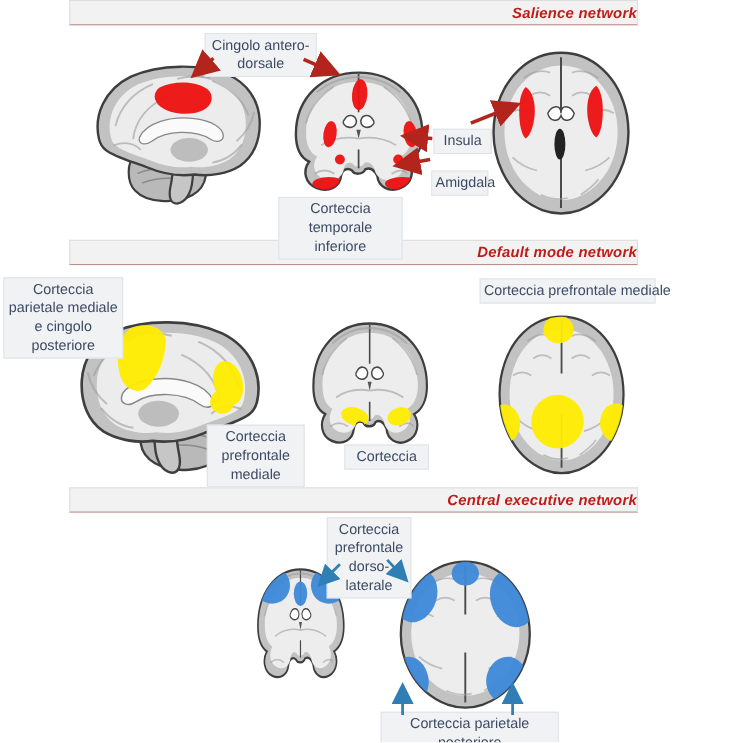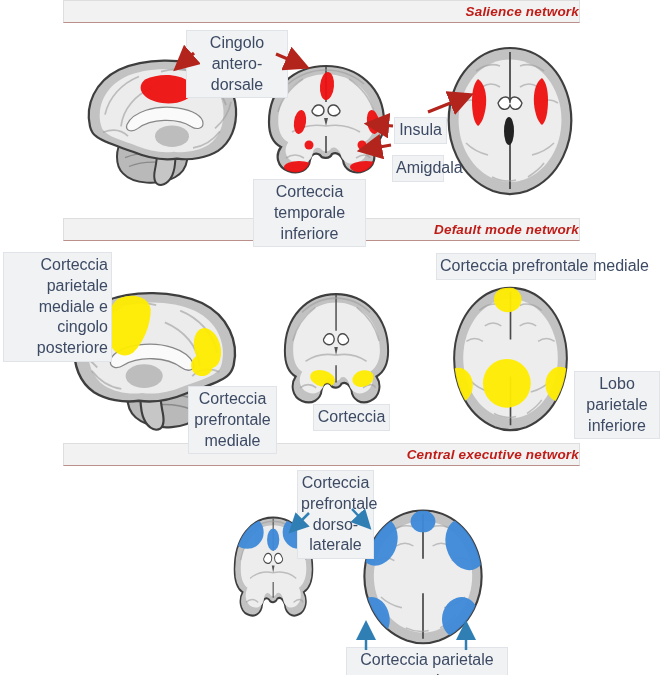--- a/index.html
+++ b/index.html
@@ -32,7 +32,7 @@
   .label{
     position:absolute;box-sizing:border-box;
     background:var(--c-label-bg);border:1px solid #e0e3e8;
-    color:var(--c-label-text);font-size:16px;line-height:1.3;
+    color:var(--c-label-text);font-size:13px;line-height:1.3;
     text-align:center;padding:2px 3px;z-index:3;
   }
   .label.nowrap{white-space:nowrap;}

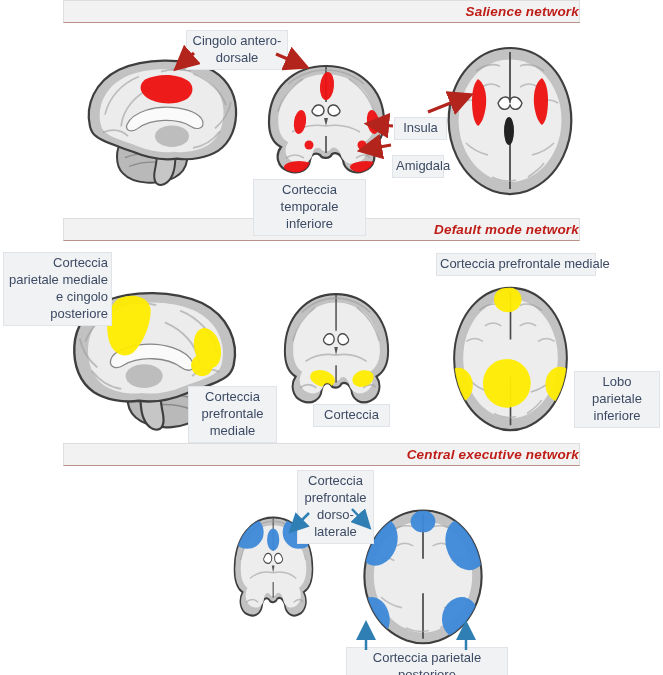--- a/index.html
+++ b/index.html
@@ -196,7 +196,7 @@
     <span>Corteccia temporale inferiore</span>
   </div>
 
-  <div class="label" style="left:3px;top:252px;width:109px;text-align:right;">
+  <div class="label" style="left:3px;top:252px;width:109px;">
     <span>Corteccia parietale mediale e cingolo posteriore</span>
   </div>
   <div class="label nowrap" style="left:436px;top:253px;width:160px;">

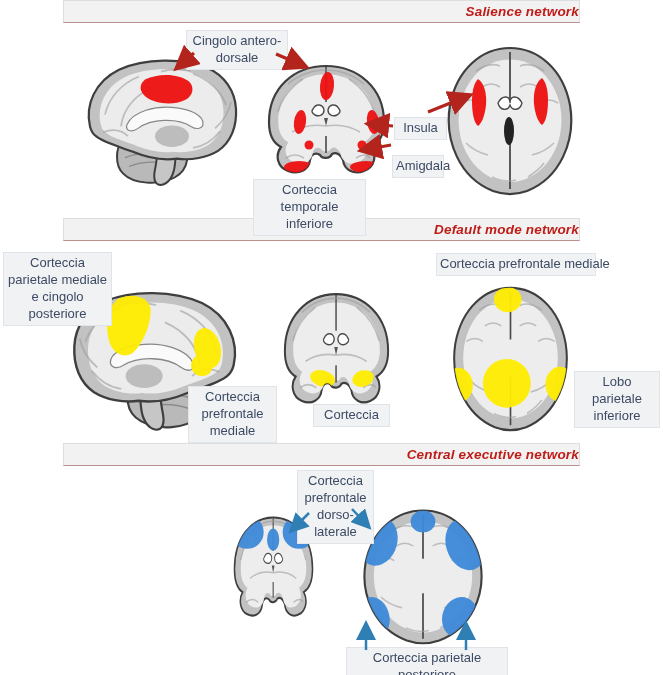--- a/index.html
+++ b/index.html
@@ -208,9 +208,6 @@
   <div class="label nowrap" style="left:313px;top:404px;width:77px;">
     <span>Corteccia</span>
   </div>
-  <div class="label" style="left:574px;top:371px;width:86px;">
-    <span>Lobo parietale inferiore</span>
-  </div>
 
   <div class="label" style="left:297px;top:470px;width:77px;">
     <span>Corteccia prefrontale dorso-laterale</span>

